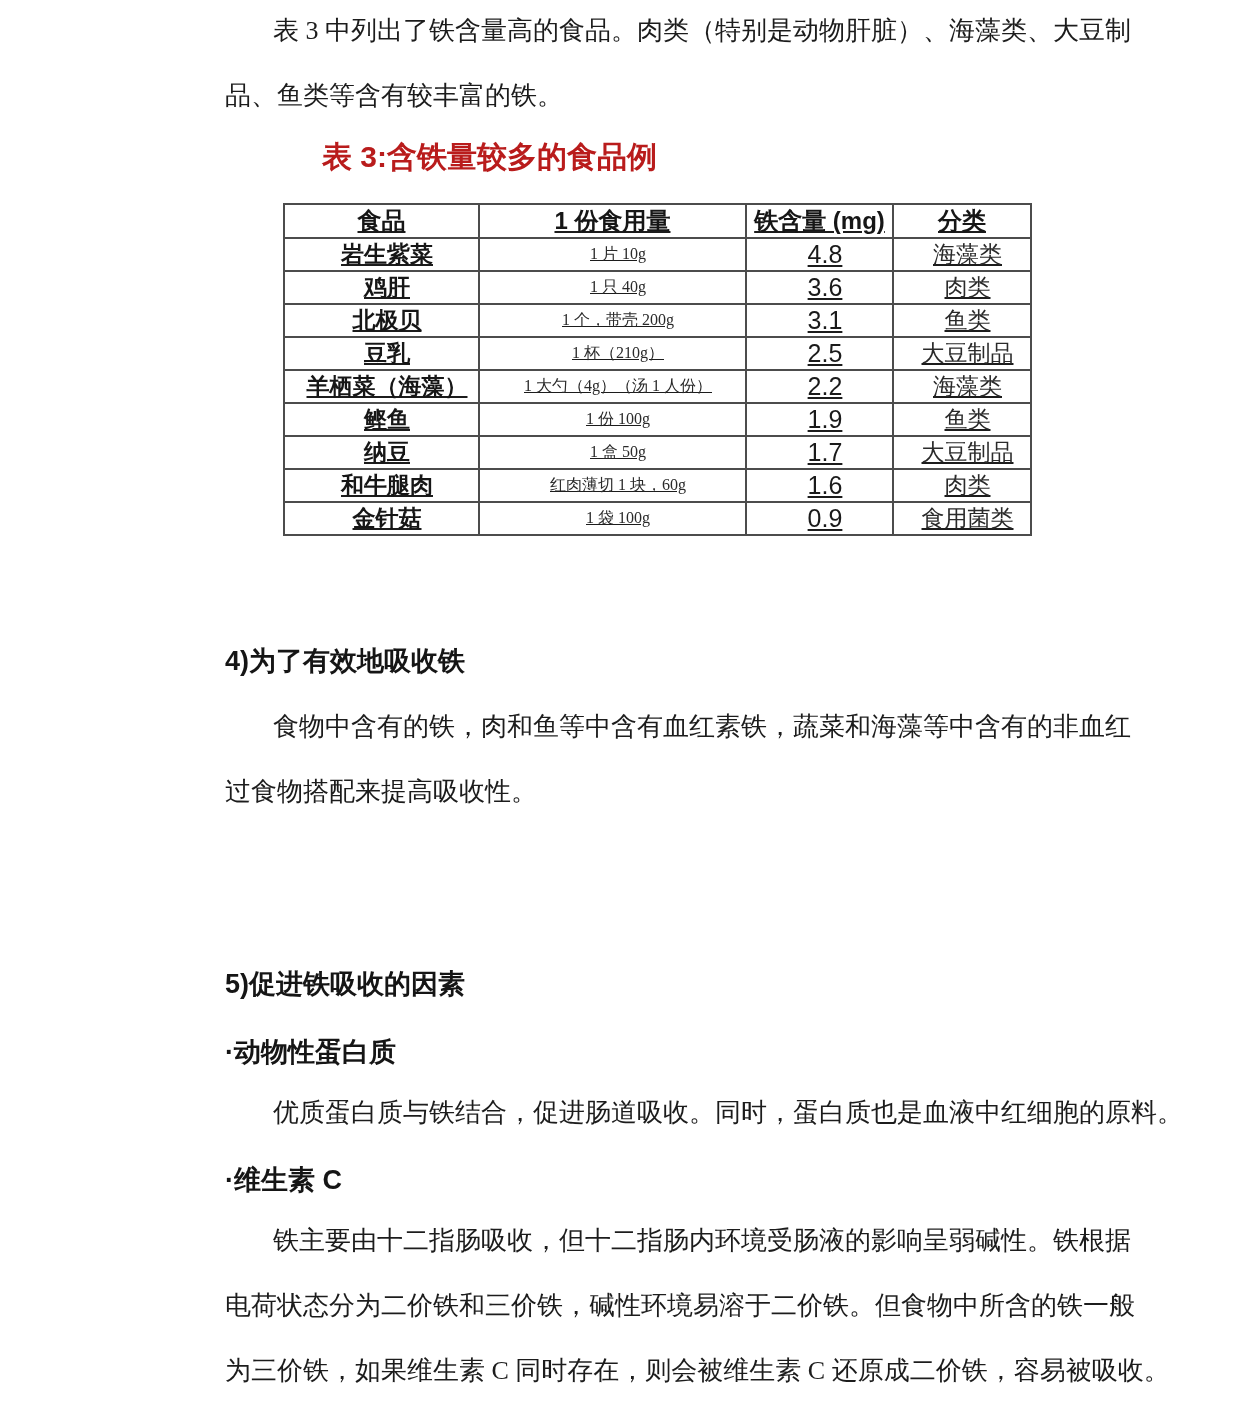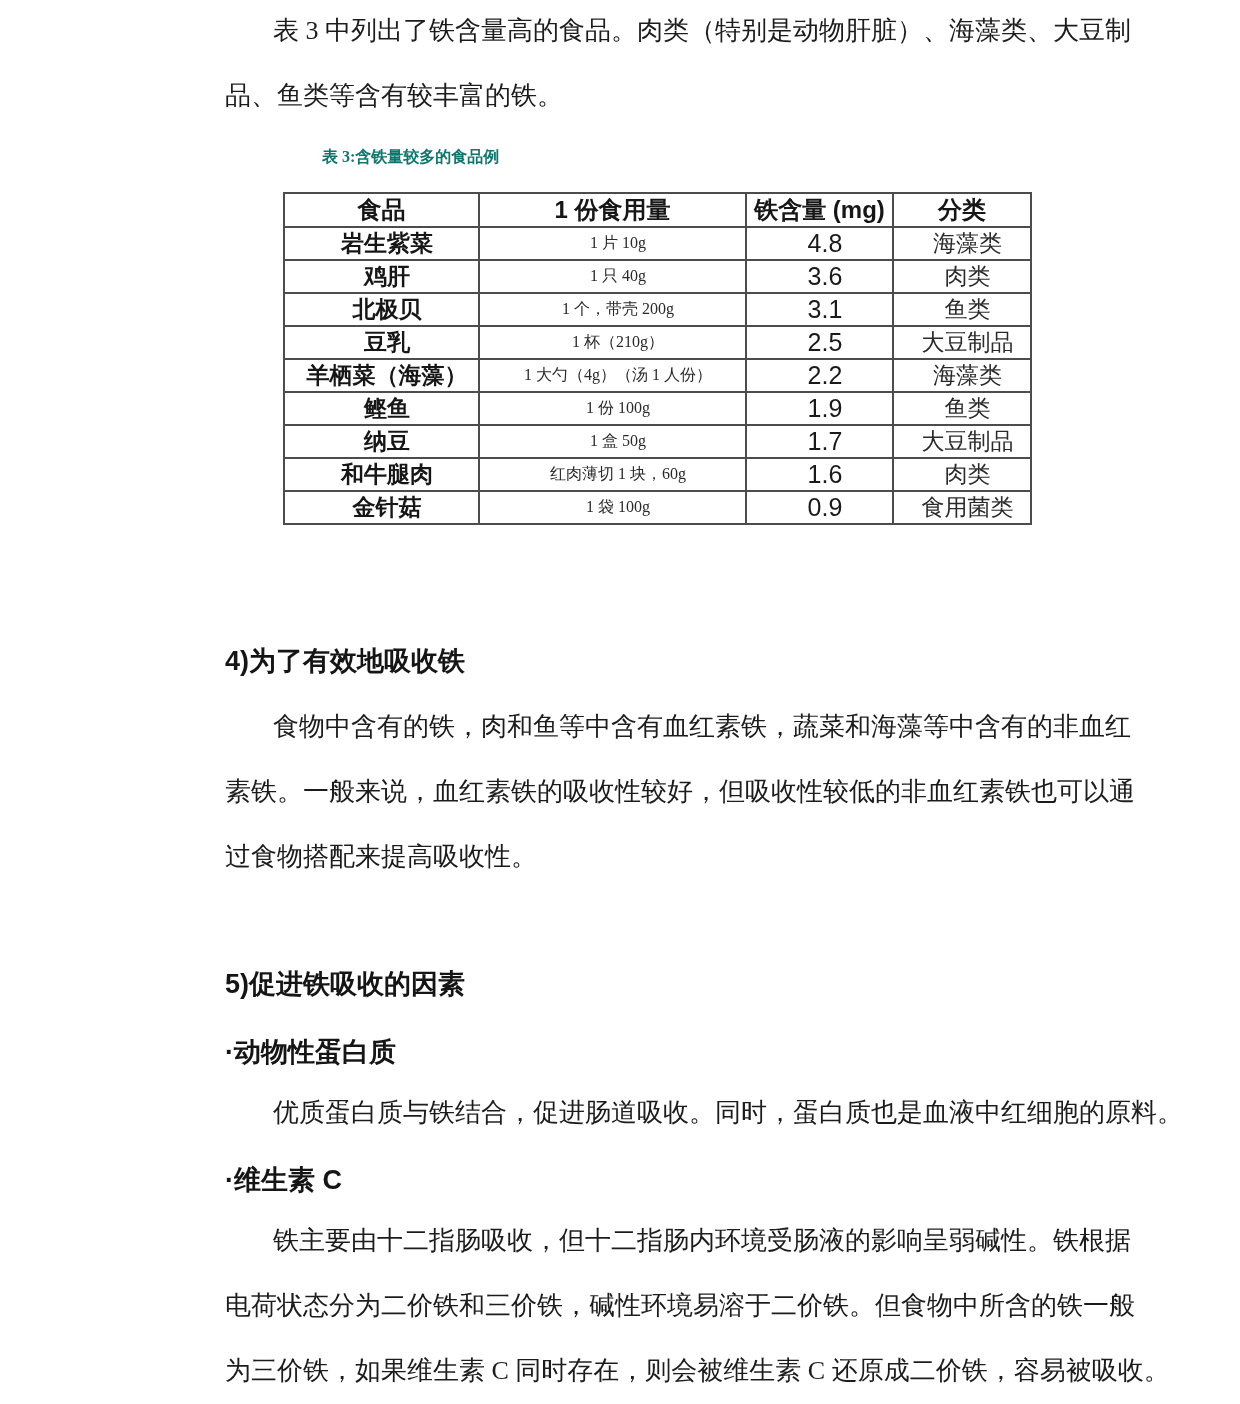--- a/index.html
+++ b/index.html
@@ -41,12 +41,12 @@
   .table-title {
     left: 287px;
     top: 141px;
-    font-family: Liberation Serif, serif;
-    font-weight: bold;
-    font-size: 16px;
+    font-family: Liberation Sans, sans-serif;
+    font-weight: bold;
+    font-size: 30px;
     line-height: 32px;
     white-space: nowrap;
-    color: #0f766e;
+    color: #b91c1c;
   }
   table.food-table {
     position: absolute;

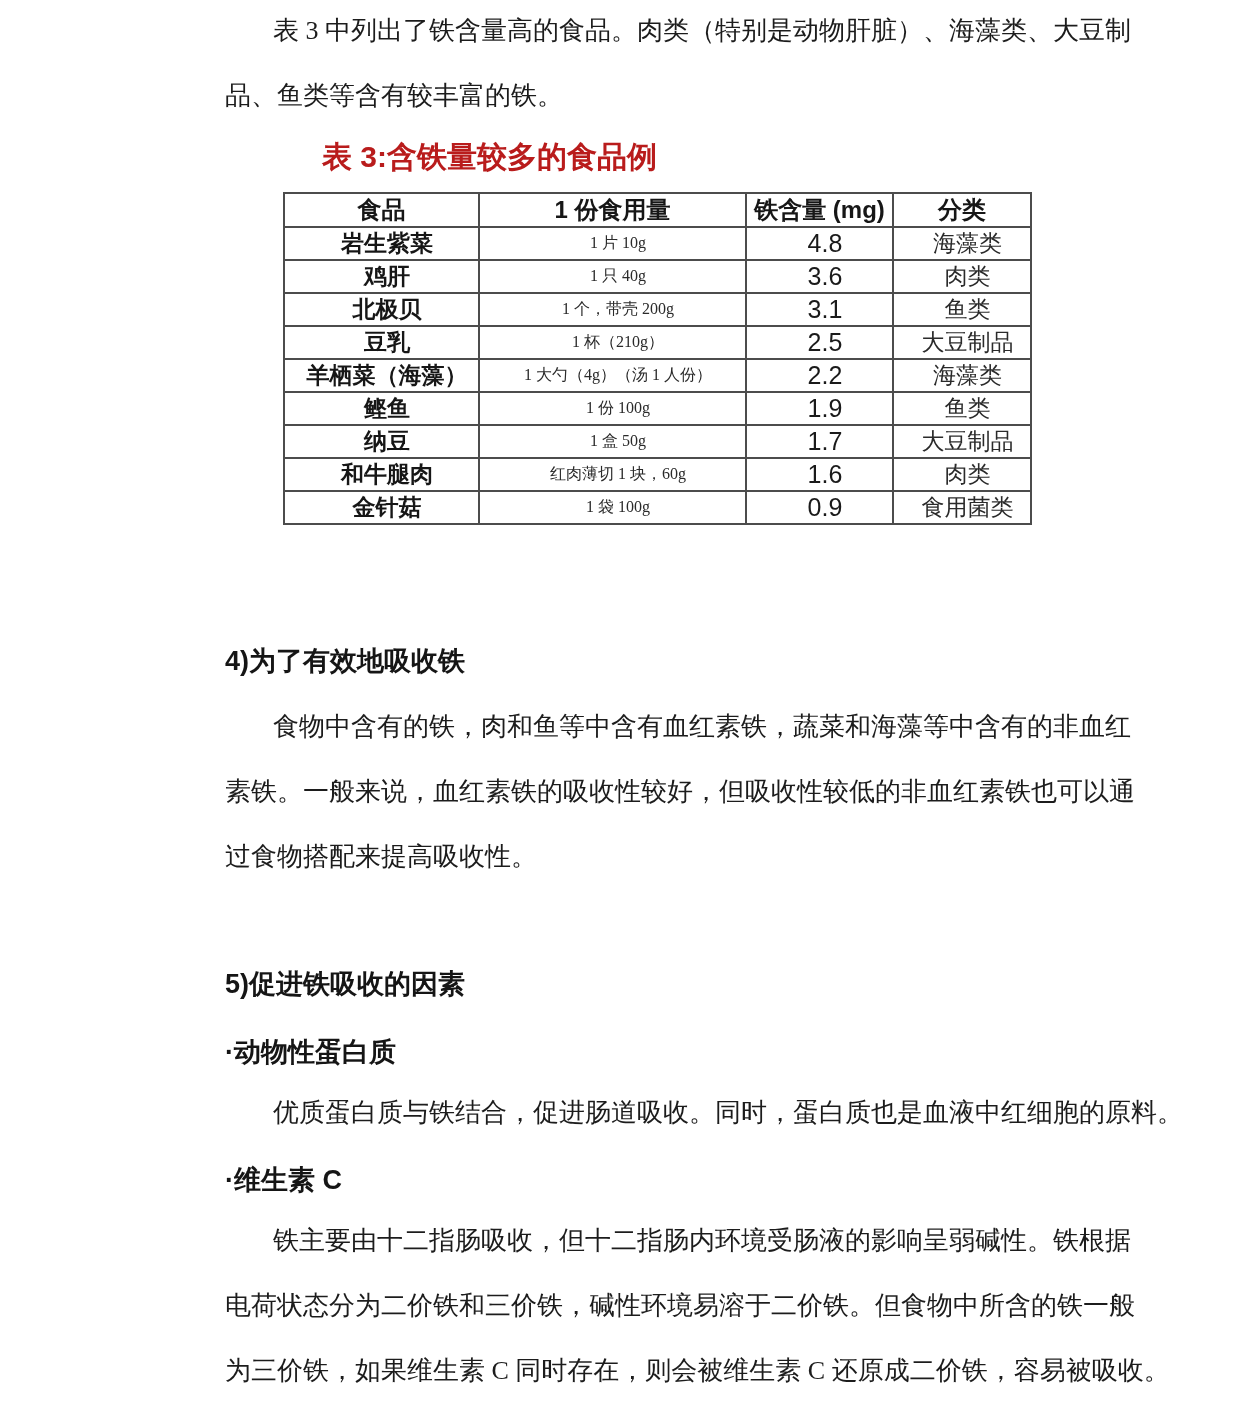--- a/index.html
+++ b/index.html
@@ -51,10 +51,11 @@
   table.food-table {
     position: absolute;
     left: 248px;
-    top: 192px;
+    top: 203px;
     border-collapse: collapse;
     table-layout: fixed;
     width: 747px;
+    text-decoration: underline;
   }
   table.food-table col.c-food { width: 195px; }
   table.food-table col.c-qty  { width: 267px; }

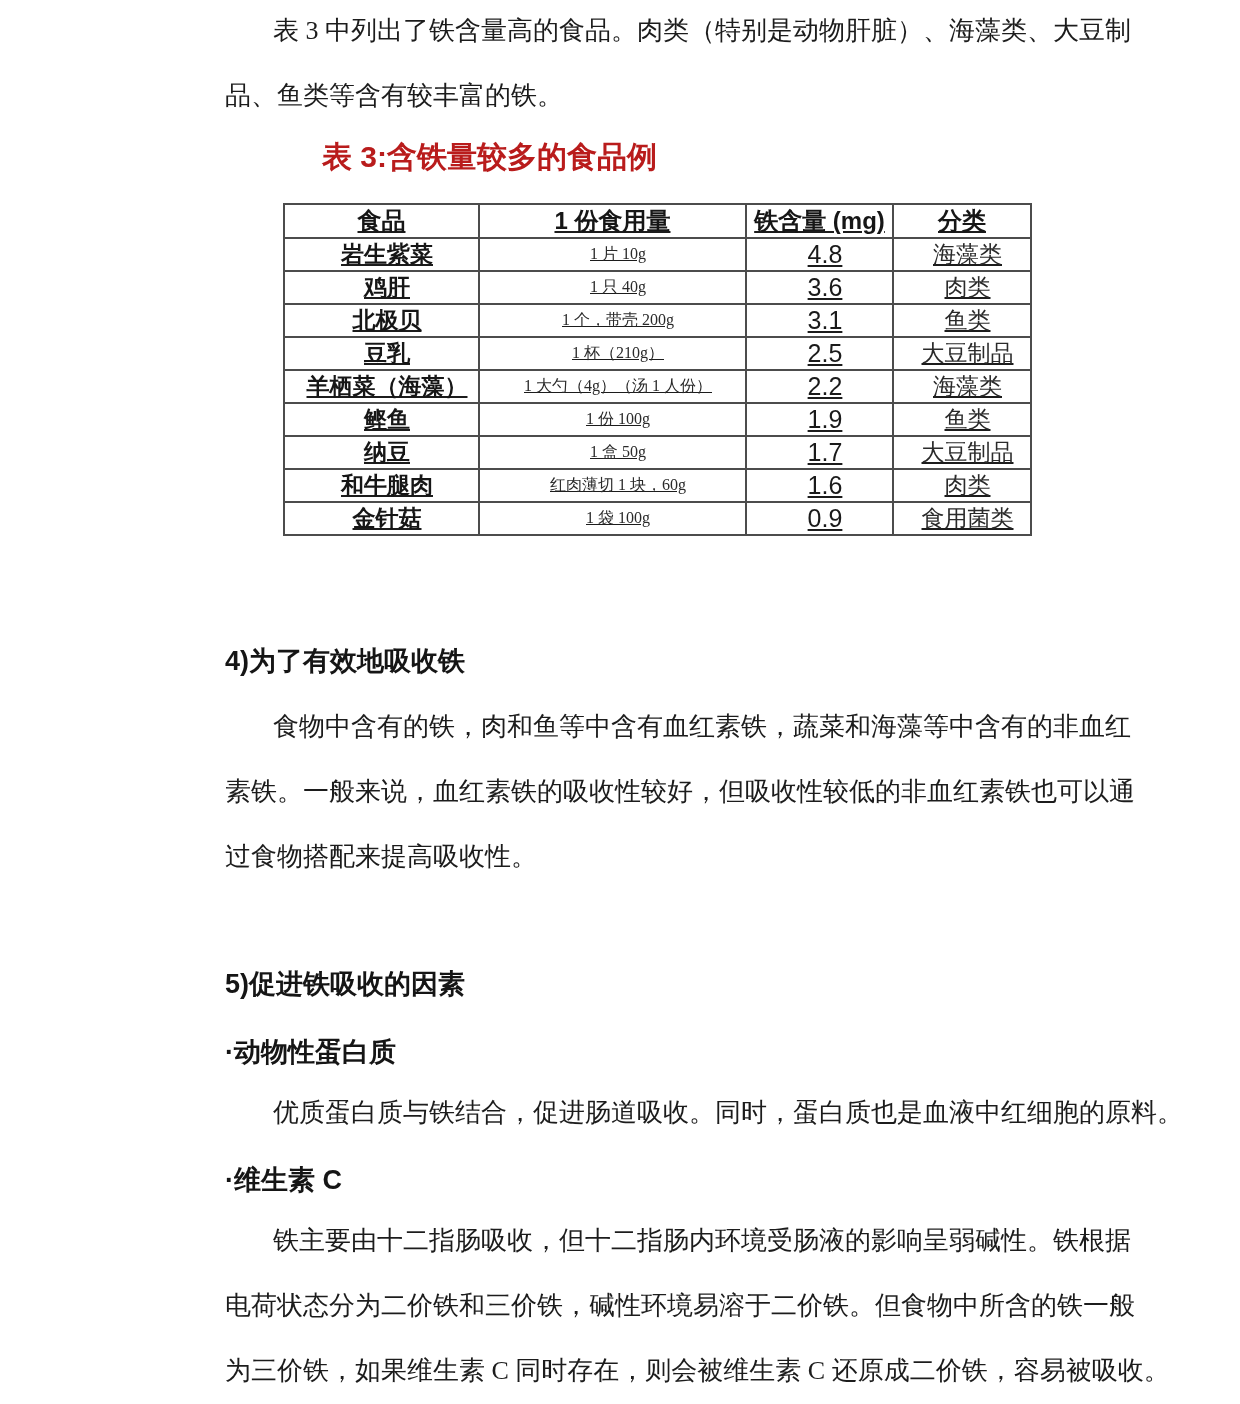--- a/index.html
+++ b/index.html
@@ -187,7 +187,6 @@
   <div class="abs heading" style="top:644px;">4)为了有效地吸收铁</div>
   <div class="abs para" style="top:694px;">
     <div class="line indent">食物中含有的铁，肉和鱼等中含有血红素铁，蔬菜和海藻等中含有的非血红</div>
-    <div class="line">素铁。一般来说，血红素铁的吸收性较好，但吸收性较低的非血红素铁也可以通</div>
     <div class="line">过食物搭配来提高吸收性。</div>
   </div>
 

